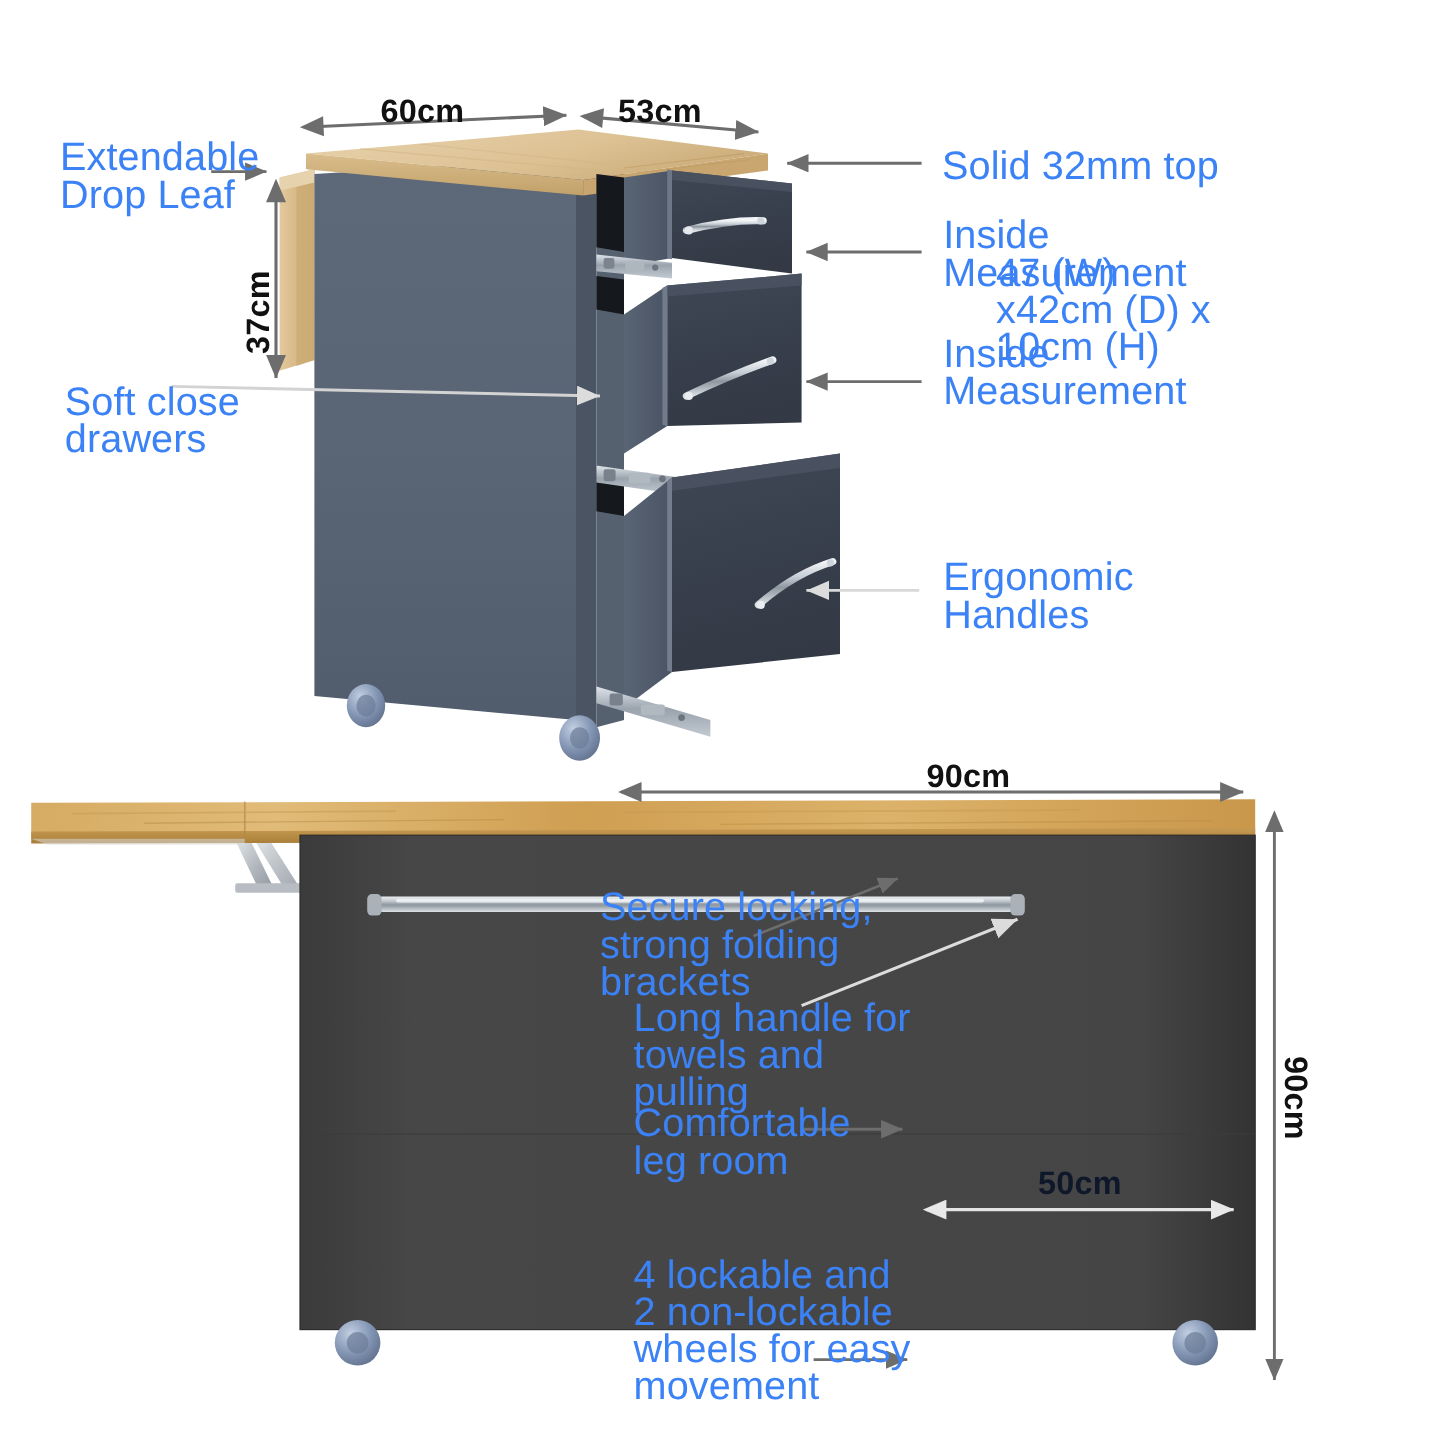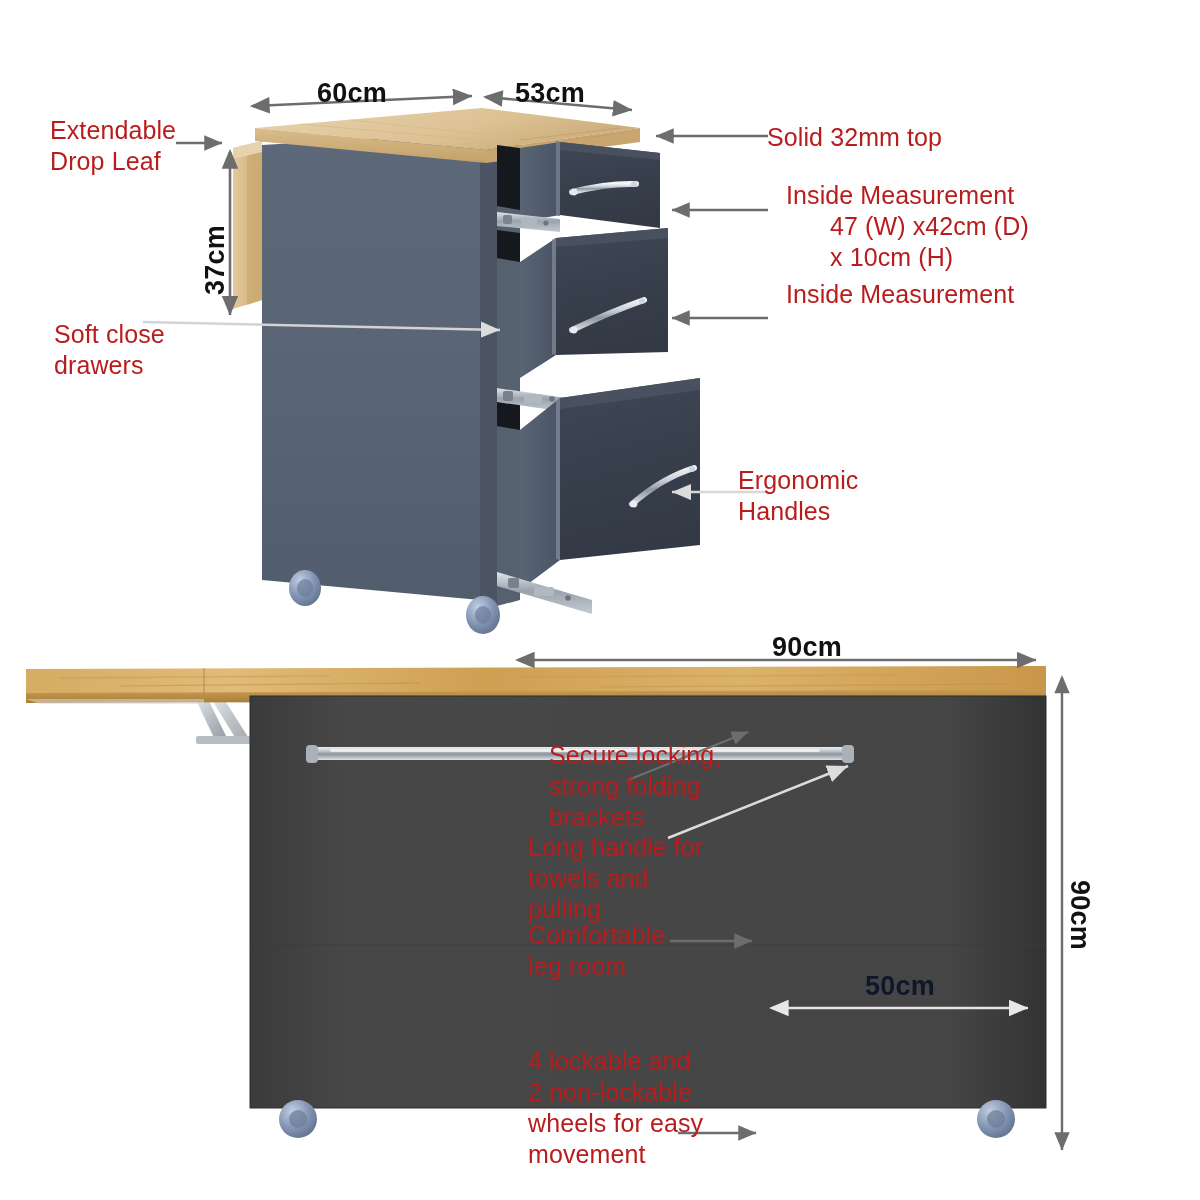--- a/index.html
+++ b/index.html
@@ -13,8 +13,8 @@
 
   .lbl {
     position: absolute;
-    color: #b91c1c;
-    font-size: 25px;
+    color: #3b82f6;
+    font-size: 33px;
     line-height: 31px;
     letter-spacing: .1px;
     white-space: pre-line;

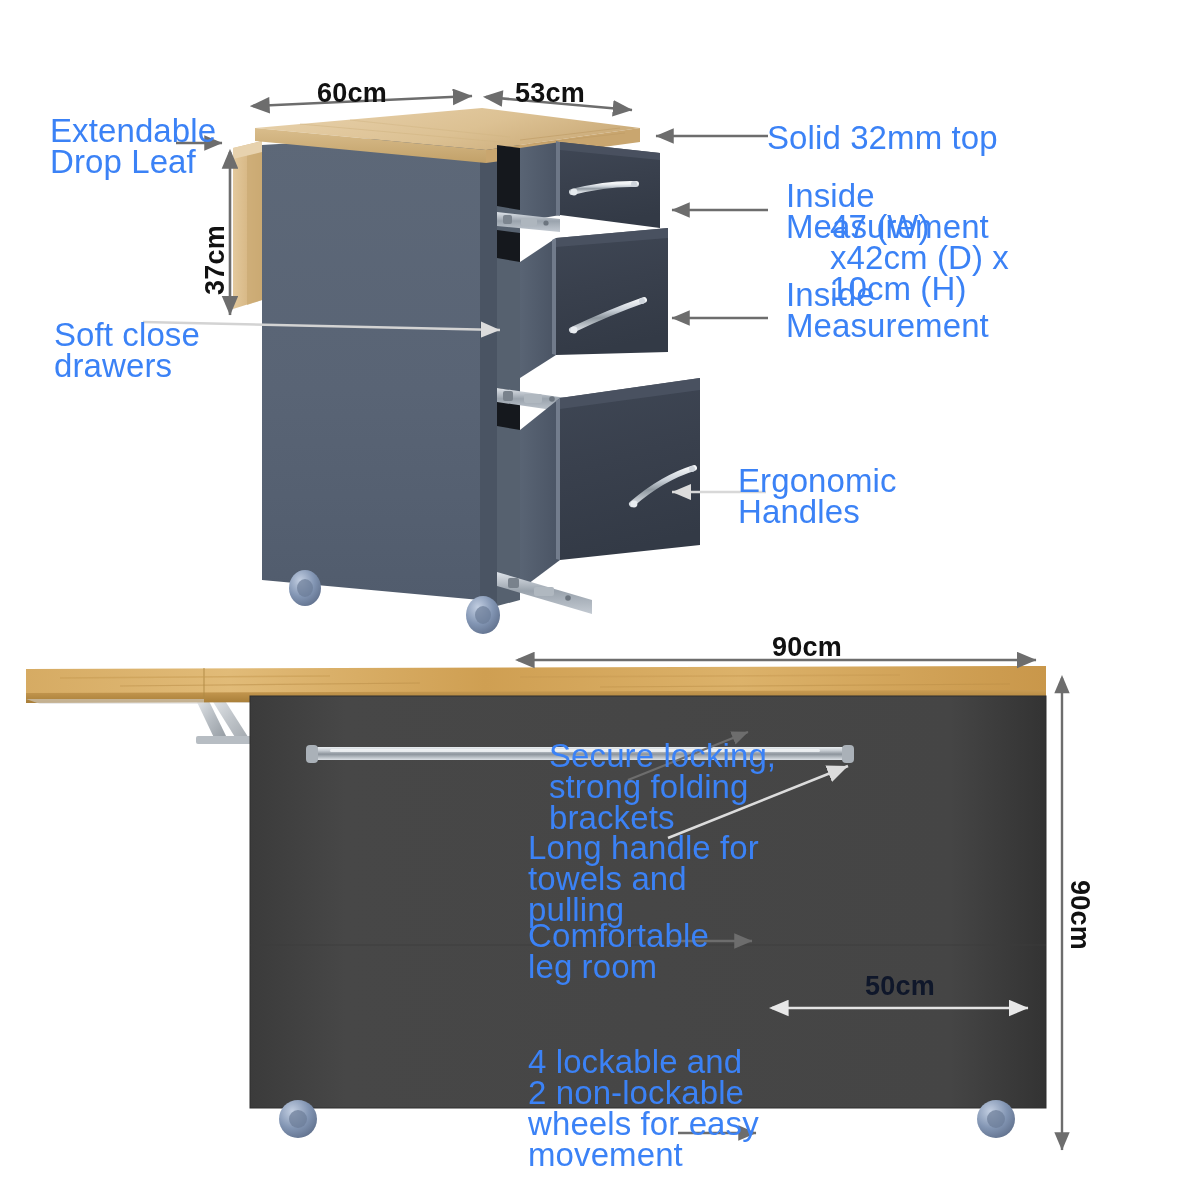--- a/index.html
+++ b/index.html
@@ -337,7 +337,7 @@
 Drop Leaf</div>
   <div class="lbl" style="left:54px; top:297px;margin-top:22px;">Soft close
 drawers</div>
-  <div class="lbl" style="left:767px; top:122px;">Solid 32mm top</div>
+  <div class="lbl" style="left:785px; top:122px;">Solid 32mm top</div>
 
   <div class="lbl" style="left:786px; top:180px;">Inside Measurement</div>
   <div class="lbl" style="left:786px; top:211px;margin-left:44px;">47 (W) x42cm (D) x 10cm (H)</div>

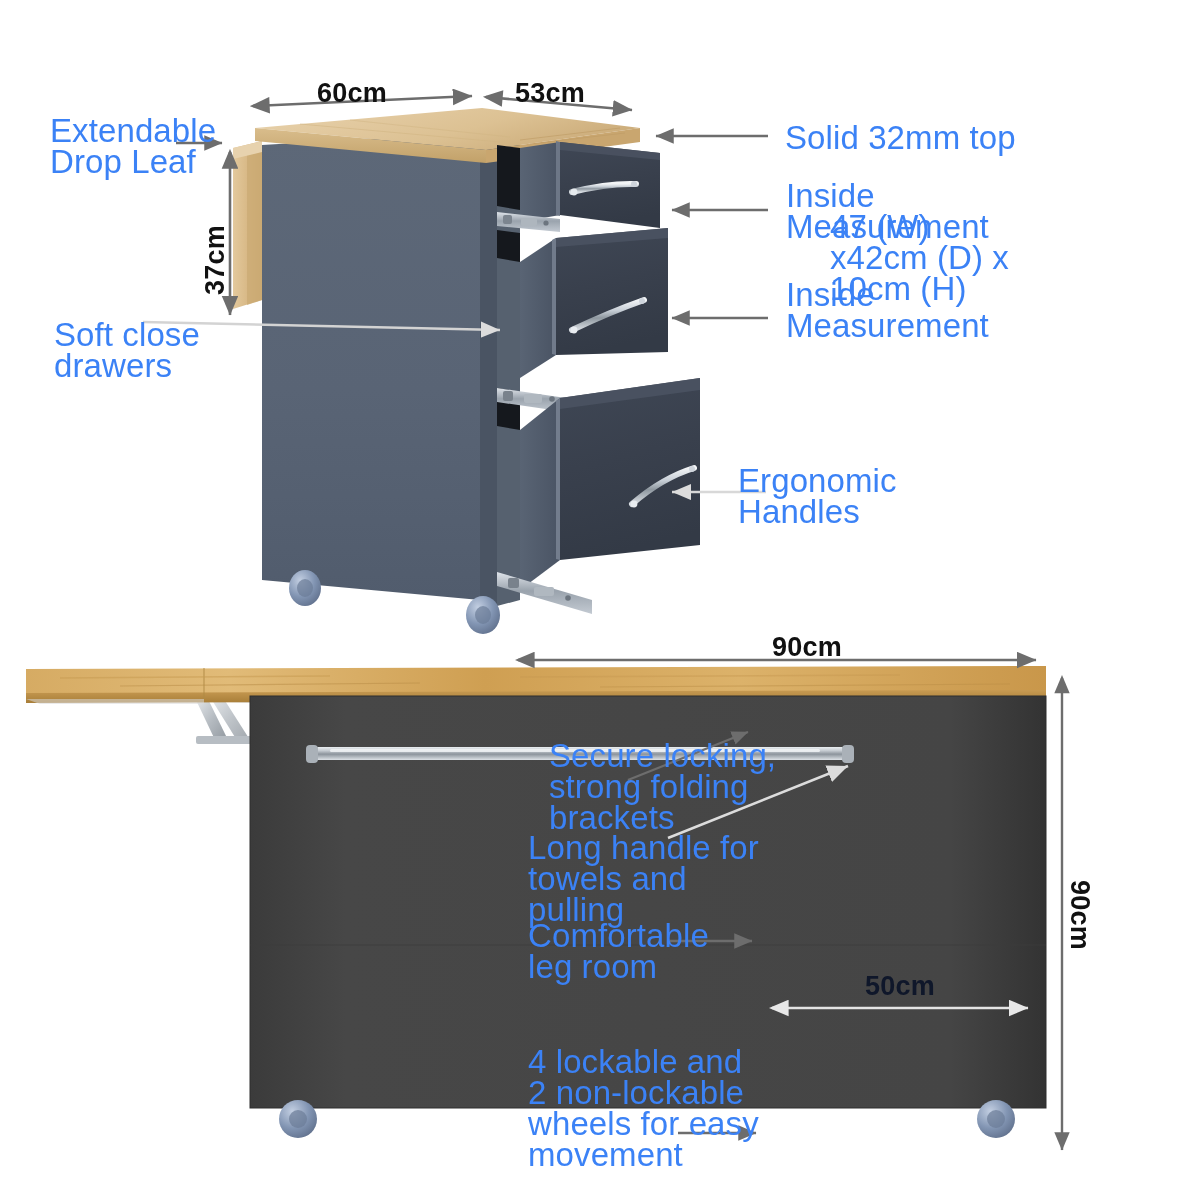--- a/index.html
+++ b/index.html
@@ -344,7 +344,7 @@
 
   <div class="lbl" style="left:786px; top:279px;">Inside Measurement</div>
 
-  <div class="lbl" style="left:738px; top:465px;">Ergonomic
+  <div class="lbl" style="left:786px; top:465px;">Ergonomic
 Handles</div>
 
   <div class="dim" style="left:772px; top:632px;">90cm</div>

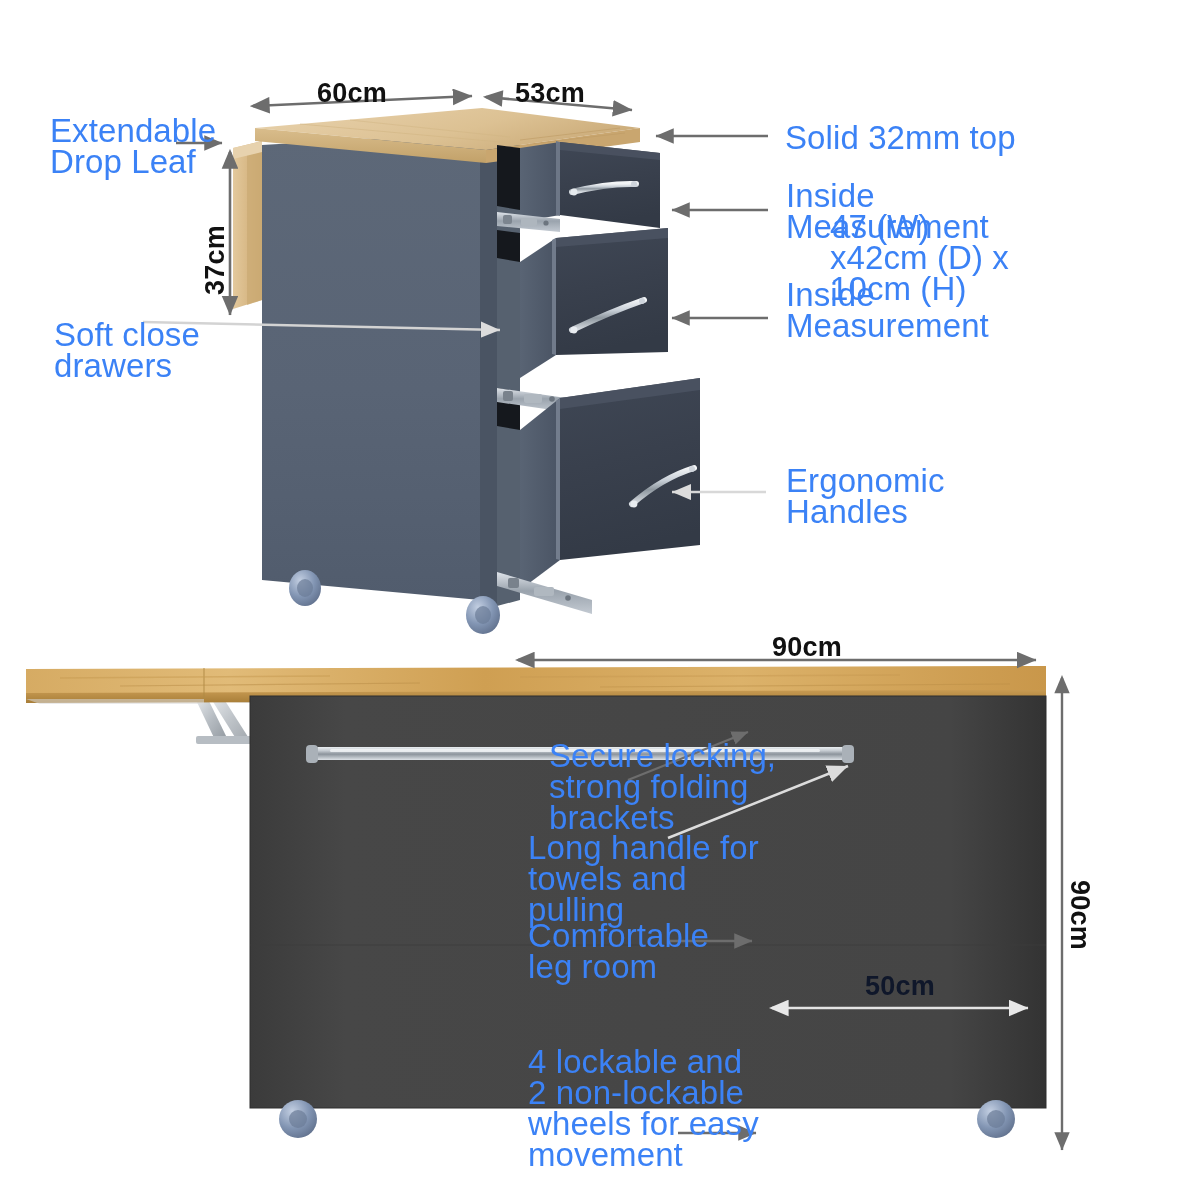--- a/index.html
+++ b/index.html
@@ -351,7 +351,7 @@
   <div class="dim rot-cw" style="left:1095px; top:880px;">90cm</div>
   <div class="dim white" style="left:865px; top:971px;">50cm</div>
 
-  <div class="lbl" style="left:549px; top:740px;">Secure locking,
+  <div class="lbl" style="left:500px; top:740px;">Secure locking,
 strong folding
 brackets</div>
   <div class="lbl" style="left:528px; top:832px;">Long handle for

